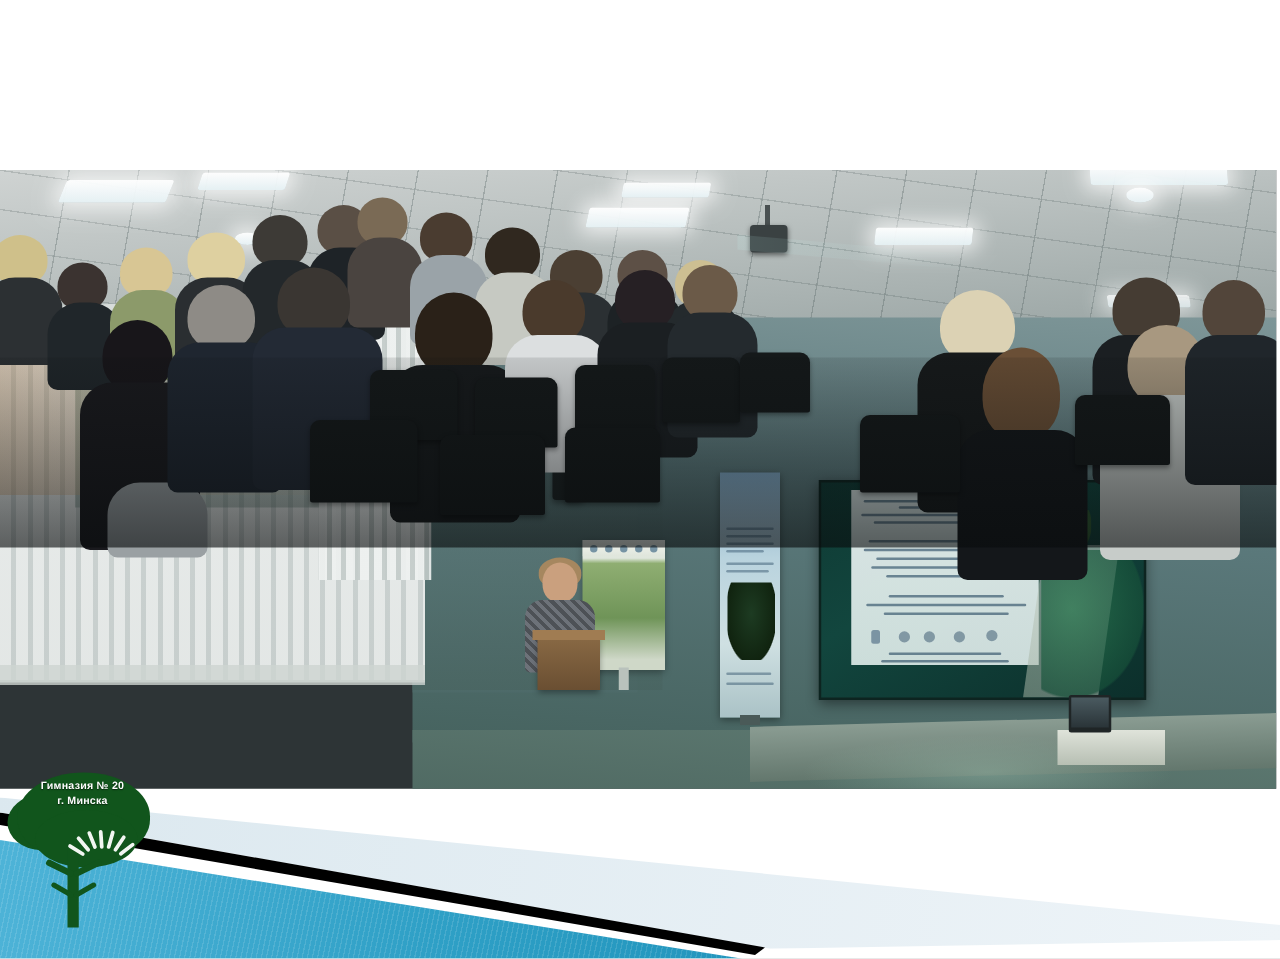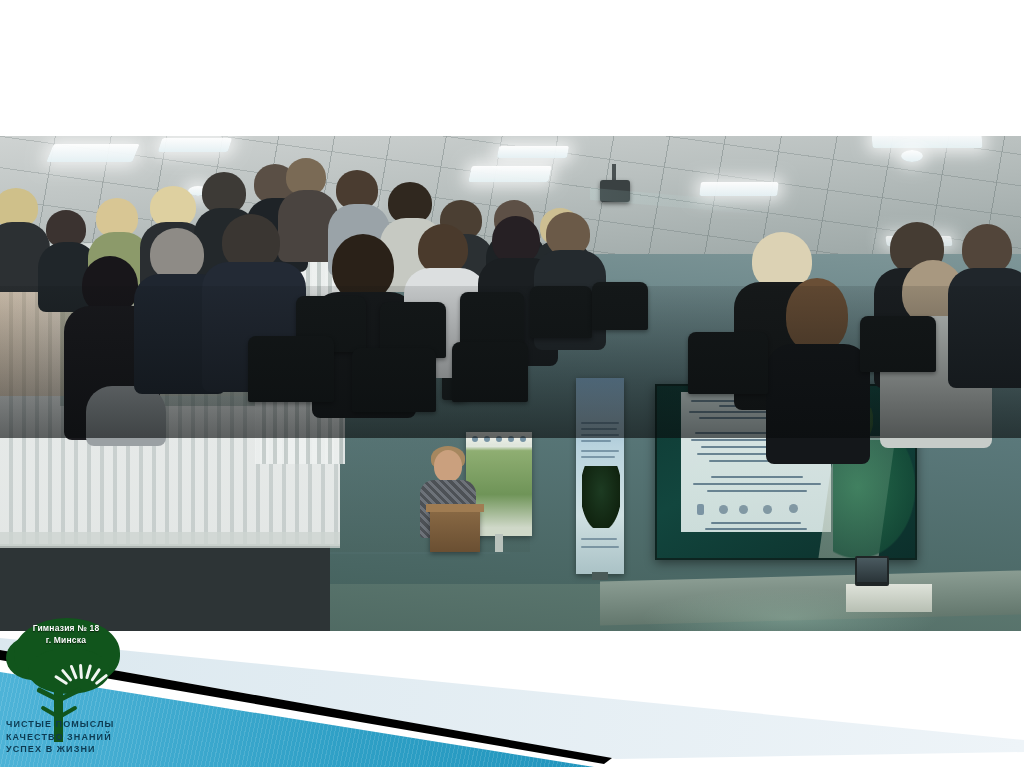--- a/index.html
+++ b/index.html
@@ -415,7 +415,7 @@
       <div class="leaf" style="left:32px;top:19px;transform:rotate(52deg)"></div>
     </div>
     <div id="badge">
-      <div>Гимназия № 18</div>
+      <div>Гимназия № 20</div>
       <div>г. Минска</div>
     </div>
     <div id="motto">

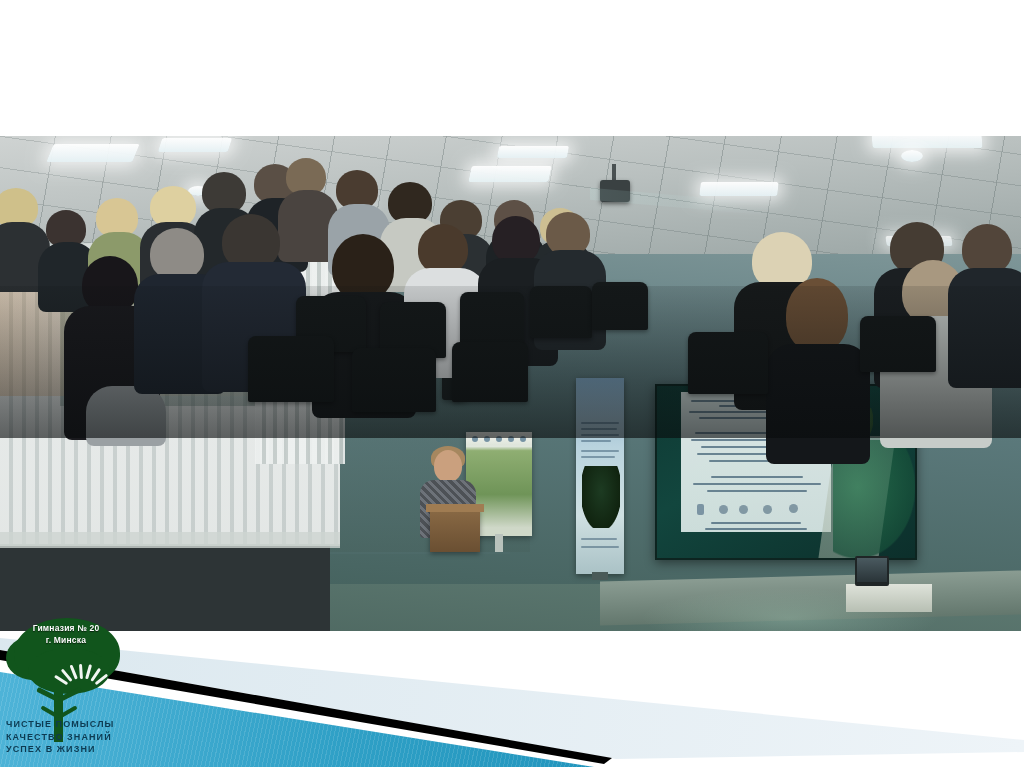--- a/index.html
+++ b/index.html
@@ -418,11 +418,6 @@
       <div>Гимназия № 20</div>
       <div>г. Минска</div>
     </div>
-    <div id="motto">
-      <div>ЧИСТЫЕ ПОМЫСЛЫ</div>
-      <div>КАЧЕСТВО ЗНАНИЙ</div>
-      <div>УСПЕХ  В  ЖИЗНИ</div>
-    </div>
   </div>
 
 </div>

